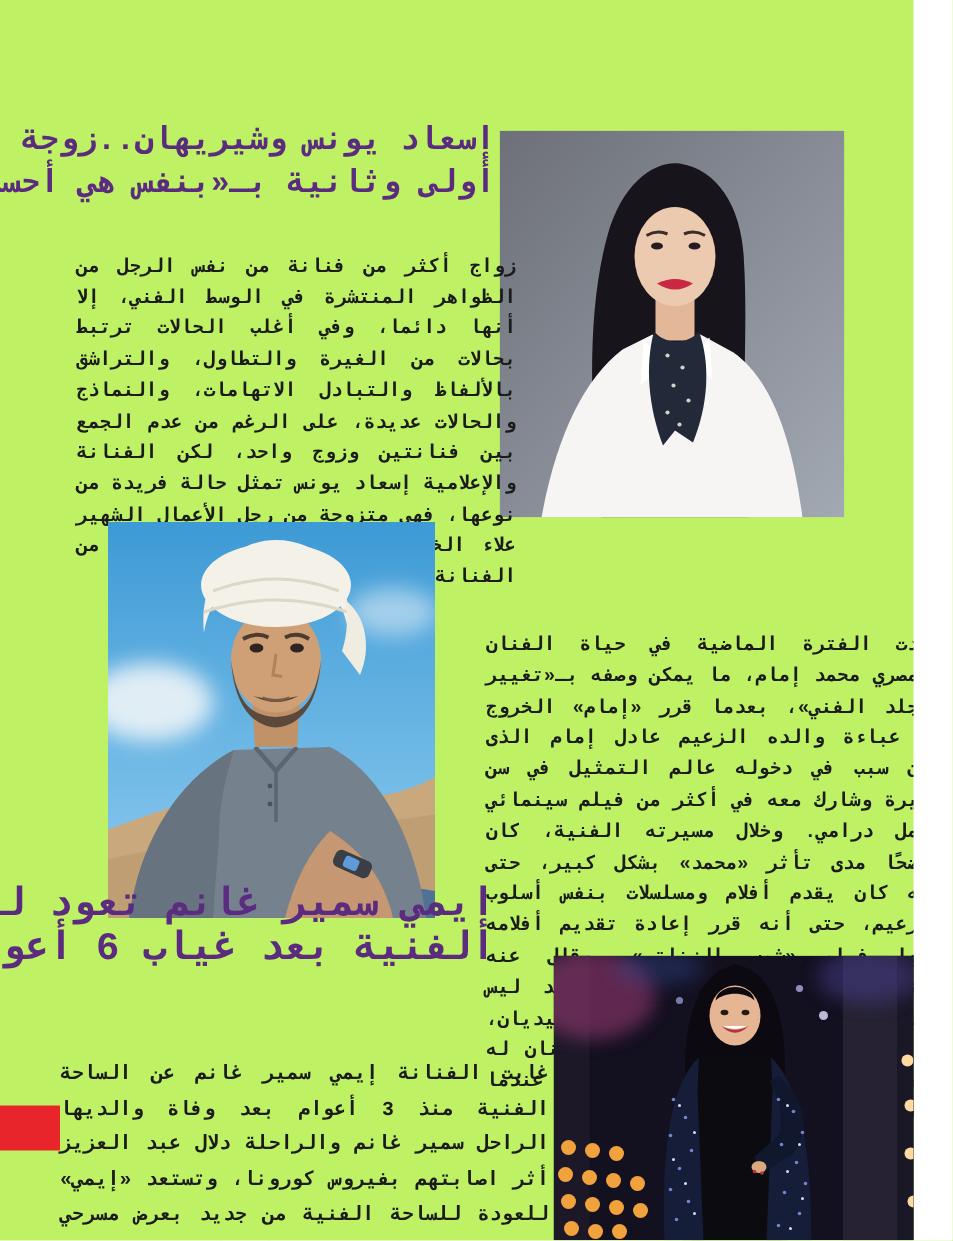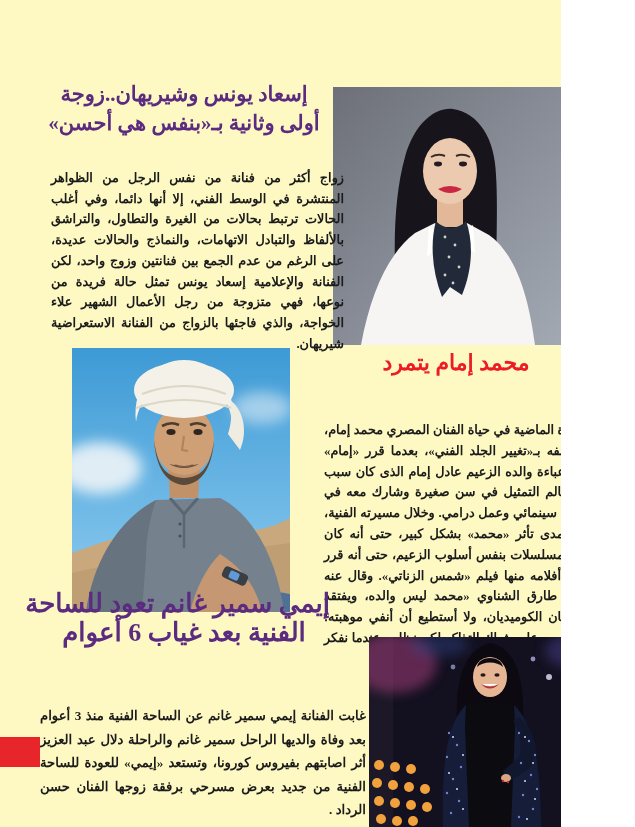--- a/index.html
+++ b/index.html
@@ -4,8 +4,8 @@
 <style>
   html,body{margin:0;padding:0;background:#ffffff;}
   .page{
-    position:relative;width:561px;height:827px;background:#fef9c3;overflow:hidden;
-    font-family:Liberation Serif, serif;
+    position:relative;width:609px;height:827px;background:#bef264;overflow:hidden;
+    font-family:Liberation Mono, monospace;
   }
   .headline{position:absolute;direction:rtl;text-align:center;font-weight:bold;}
   .headline .hl{white-space:nowrap;}

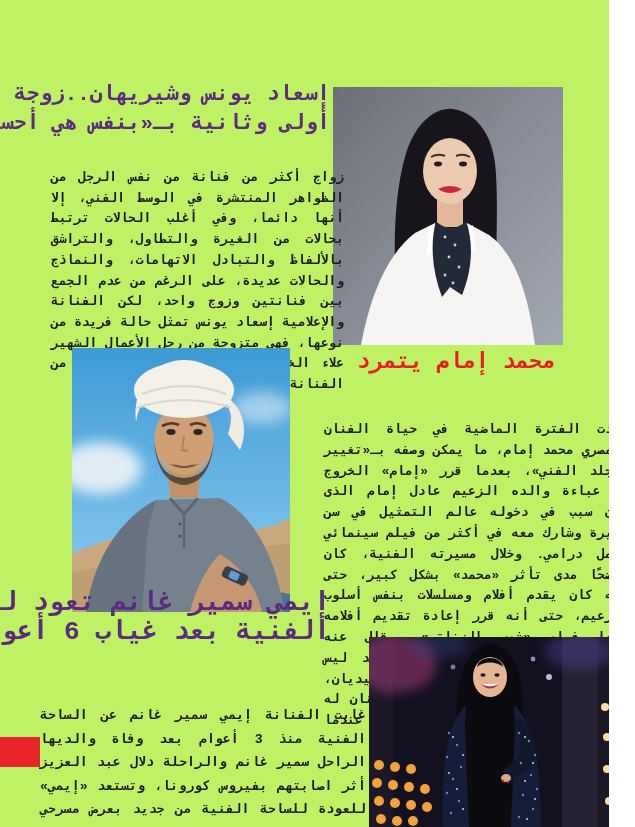--- a/index.html
+++ b/index.html
@@ -73,7 +73,6 @@
   <p class="body-text b1">زواج أكثر من فنانة من نفس الرجل من الظواهر المنتشرة في الوسط الفني، إلا أنها دائما، وفي أغلب الحالات ترتبط بحالات من الغيرة والتطاول، والتراشق بالألفاظ والتبادل الاتهامات، والنماذج والحالات عديدة، على الرغم من عدم الجمع بين فنانتين وزوج واحد، لكن الفنانة والإعلامية إسعاد يونس تمثل حالة فريدة من نوعها، فهي متزوجة من رجل الأعمال الشهير علاء الخواجة، والذي فاجئها بالزواج من الفنانة الاستعراضية شيريهان.</p>
 
   <div class="headline h2a">
-    <div class="hl">محمد إمام يتمرد</div>
   </div>
 
   <div class="photo photo2">

